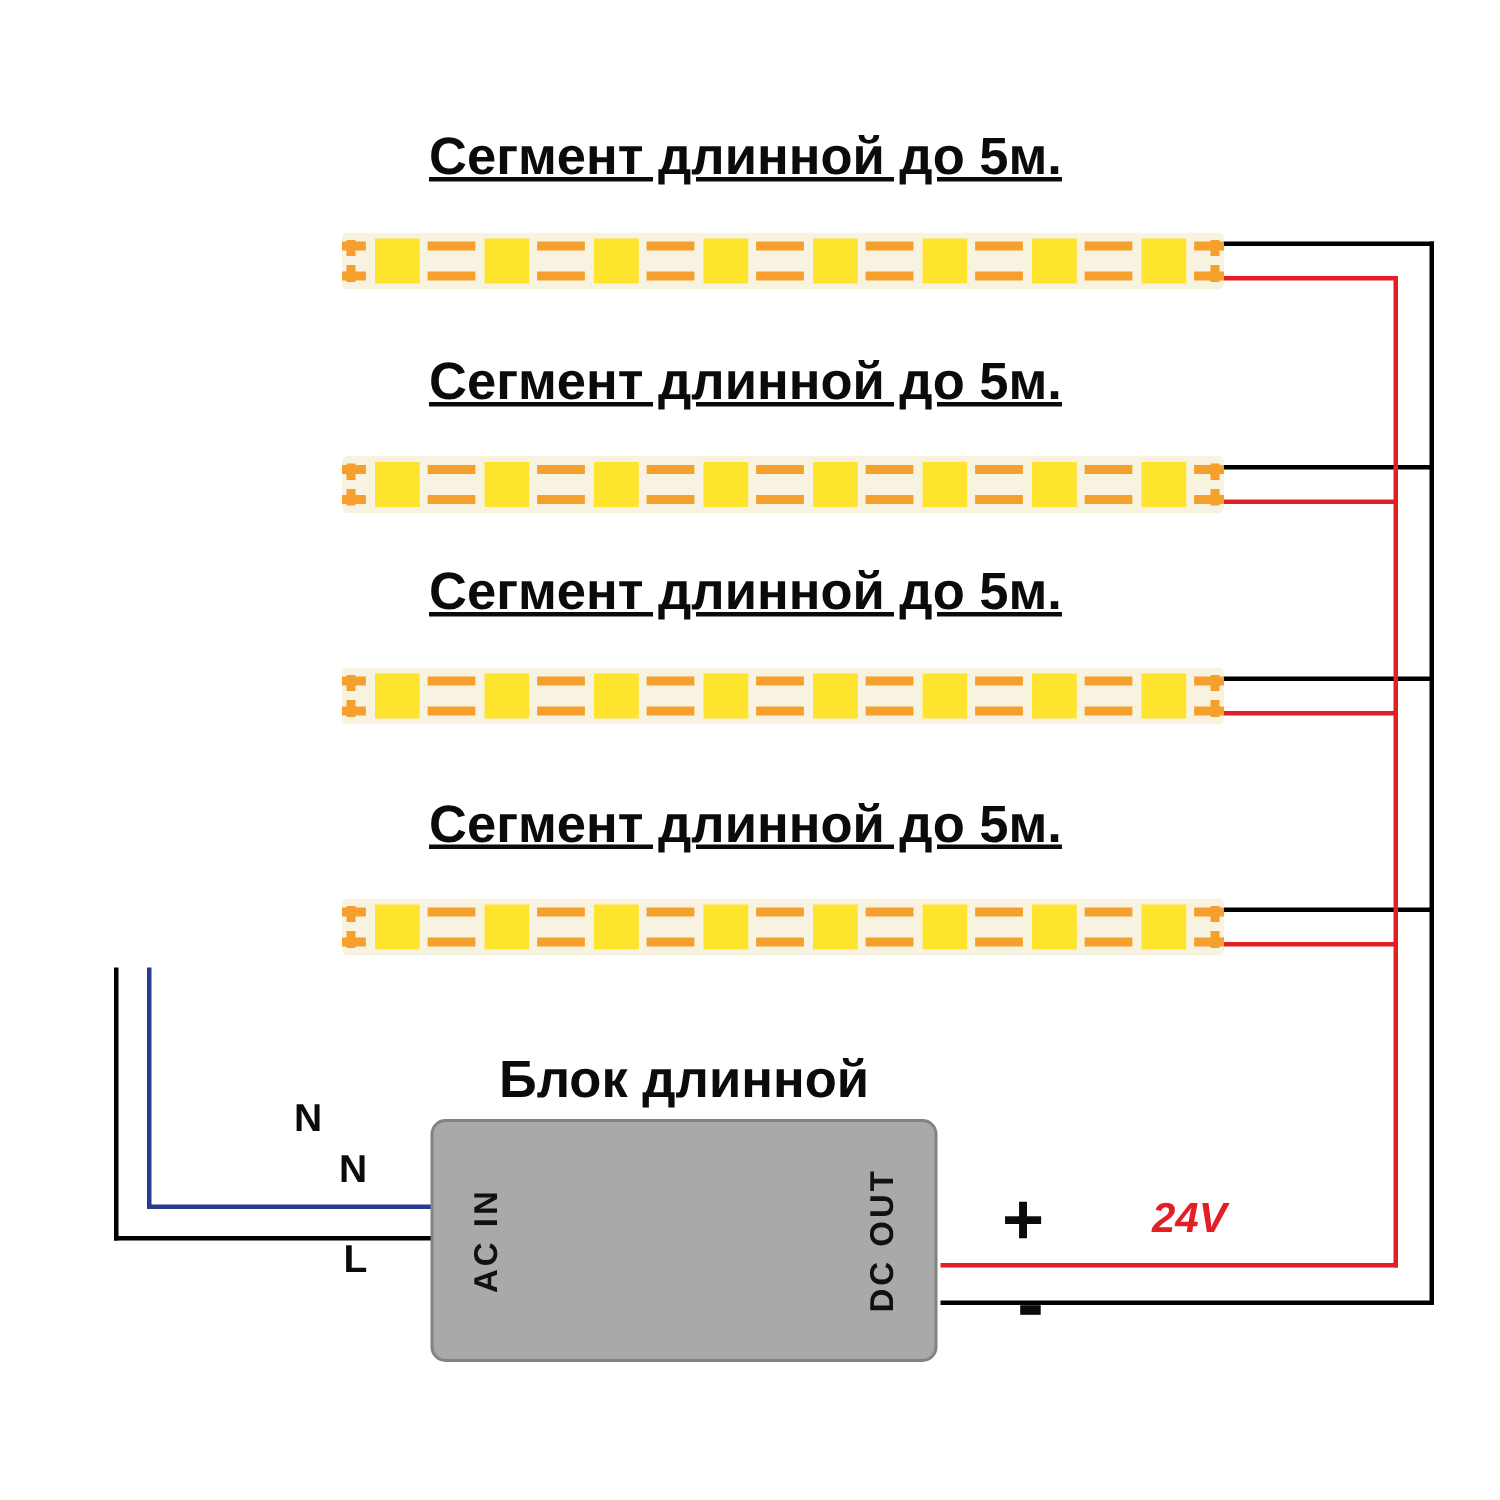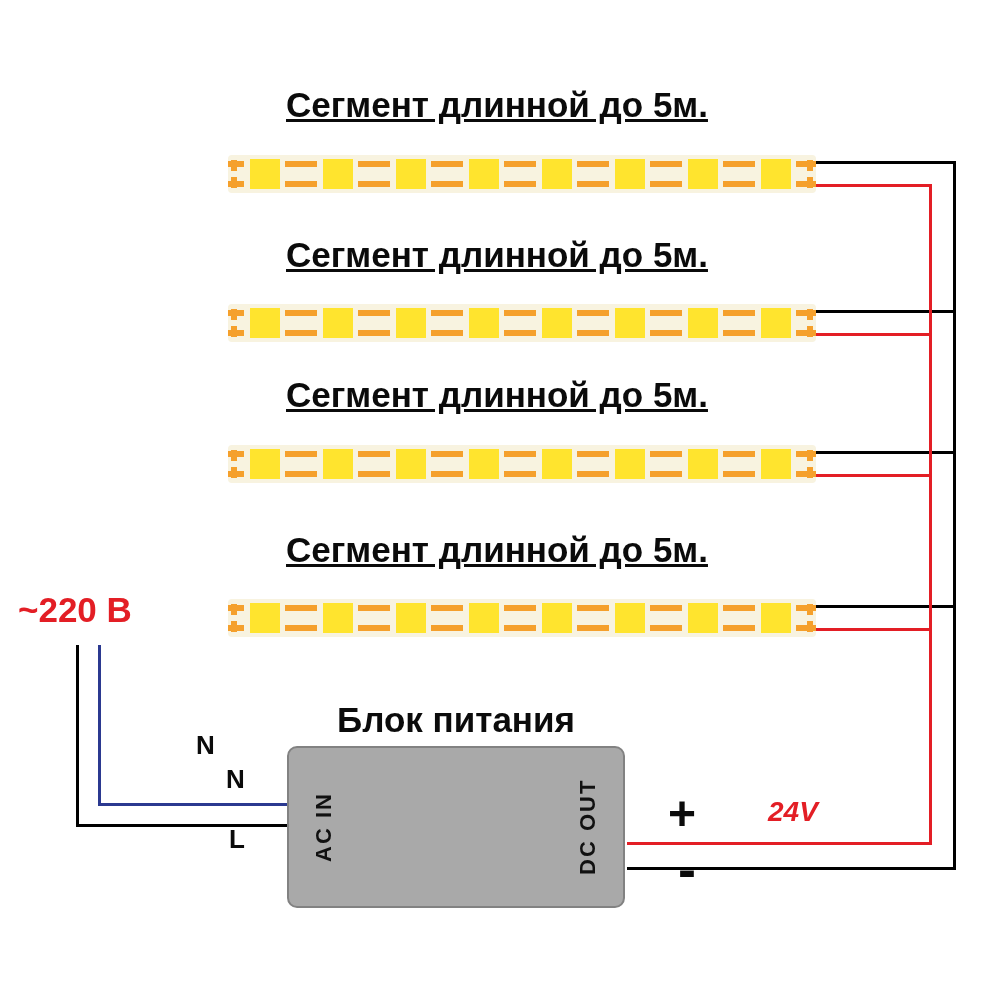--- a/index.html
+++ b/index.html
@@ -130,7 +130,6 @@
     <div class="psu-side psu-right">DC OUT</div>
   </div>
 
-  <div class="lbl lbl-red input-v">~220 В</div>
   <div class="lbl lbl-red out-v">24V</div>
   <div class="lbl plus">+</div>
   <div class="lbl minus">-</div>

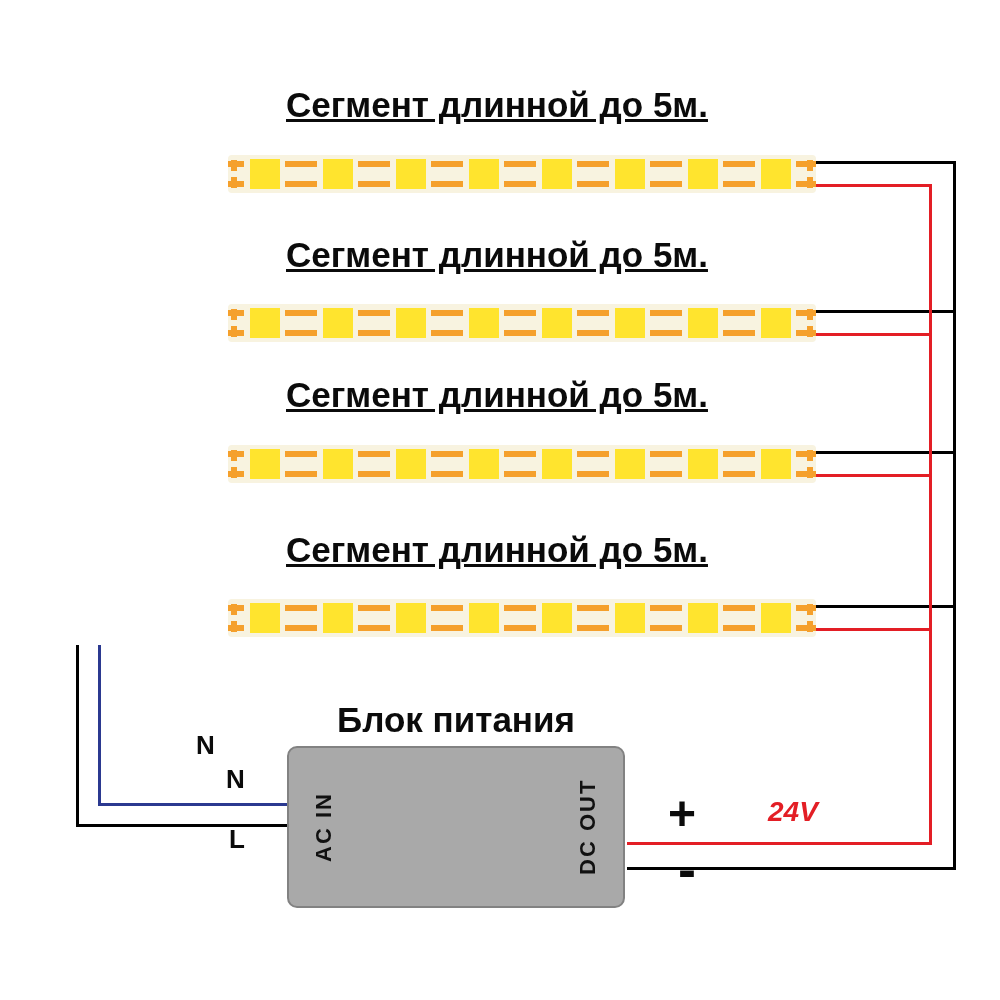--- a/index.html
+++ b/index.html
@@ -124,7 +124,7 @@
   <div class="wire w-neu" style="left:98px;top:645px;width:3px;height:161px"></div>
   <div class="wire w-neu" style="left:98px;top:803px;width:191px;height:3px"></div>
 
-  <div class="psu-title">Блок питания</div>
+  <div class="psu-title">Блок длинной</div>
   <div class="psu">
     <div class="psu-side psu-left">AC IN</div>
     <div class="psu-side psu-right">DC OUT</div>

